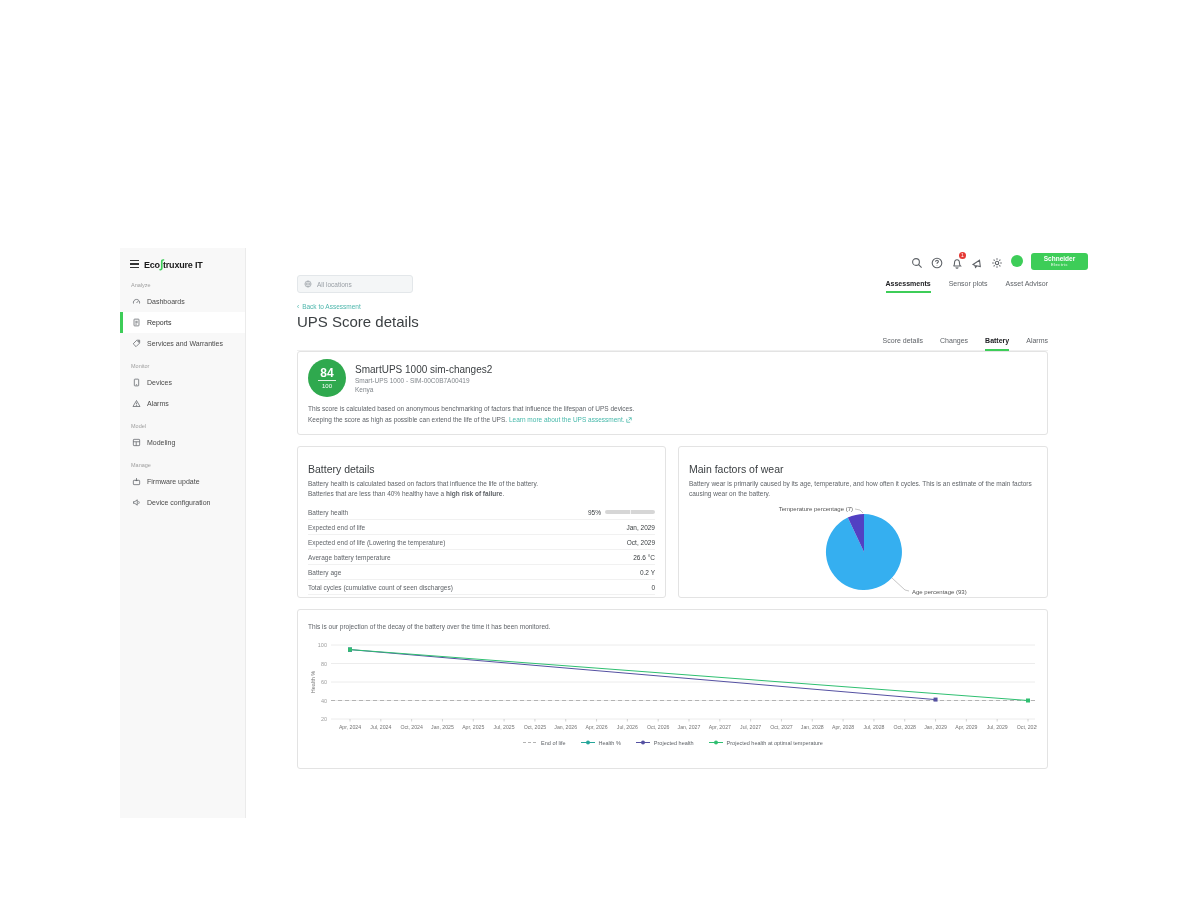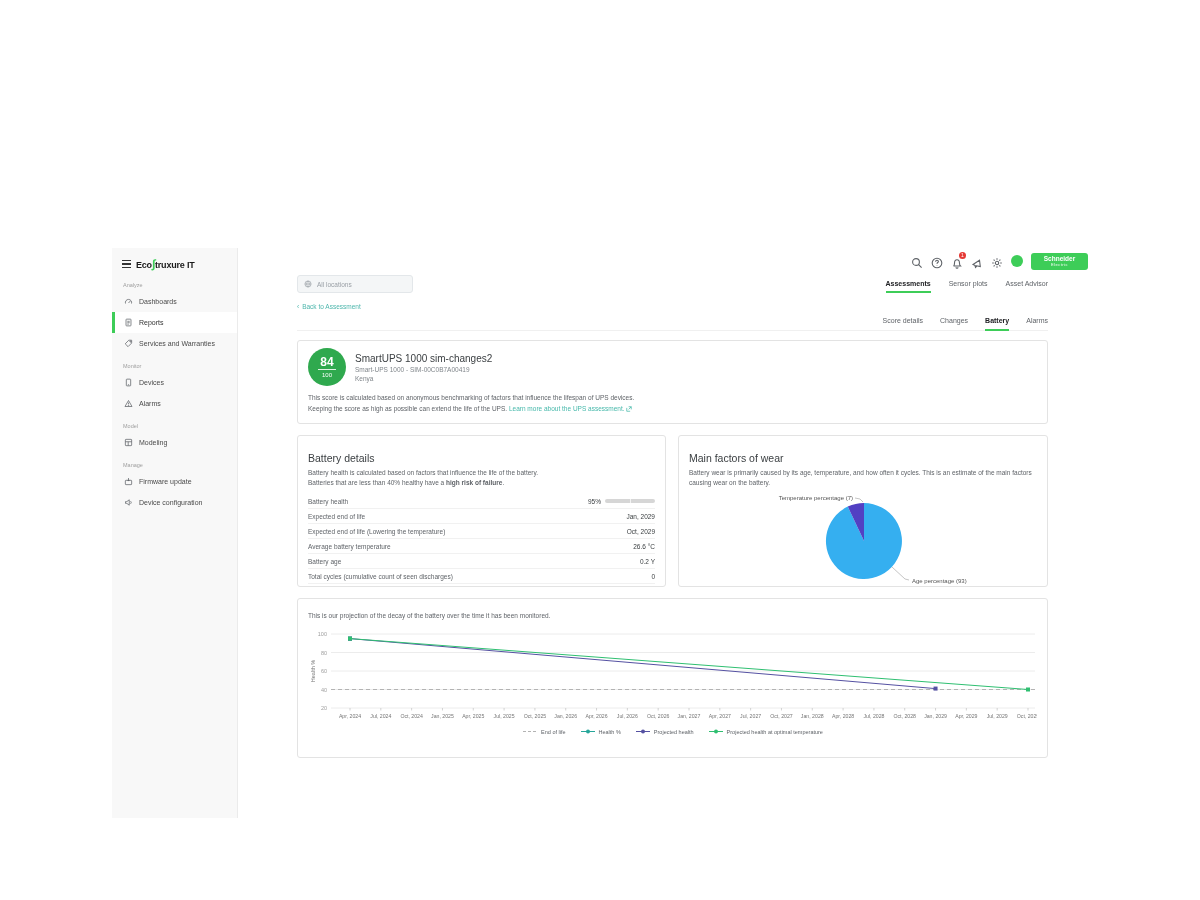--- a/index.html
+++ b/index.html
@@ -5,7 +5,7 @@
   * { box-sizing: border-box; margin: 0; padding: 0; }
   html,body { width:1200px; height:900px; background:#fff; overflow:hidden;
     font-family:"Liberation Sans", sans-serif; color:#424242; }
-  .app { position:absolute; left:112px; top:248px; width:976px; height:570px; display:flex;gap:8px; }
+  .app { position:absolute; left:120px; top:248px; width:976px; height:570px; display:flex; }
 
   
   .sidebar { width:126px; background:#f8f8f8; border-right:1px solid #ebebeb; padding-top:7px; flex-shrink:0; }

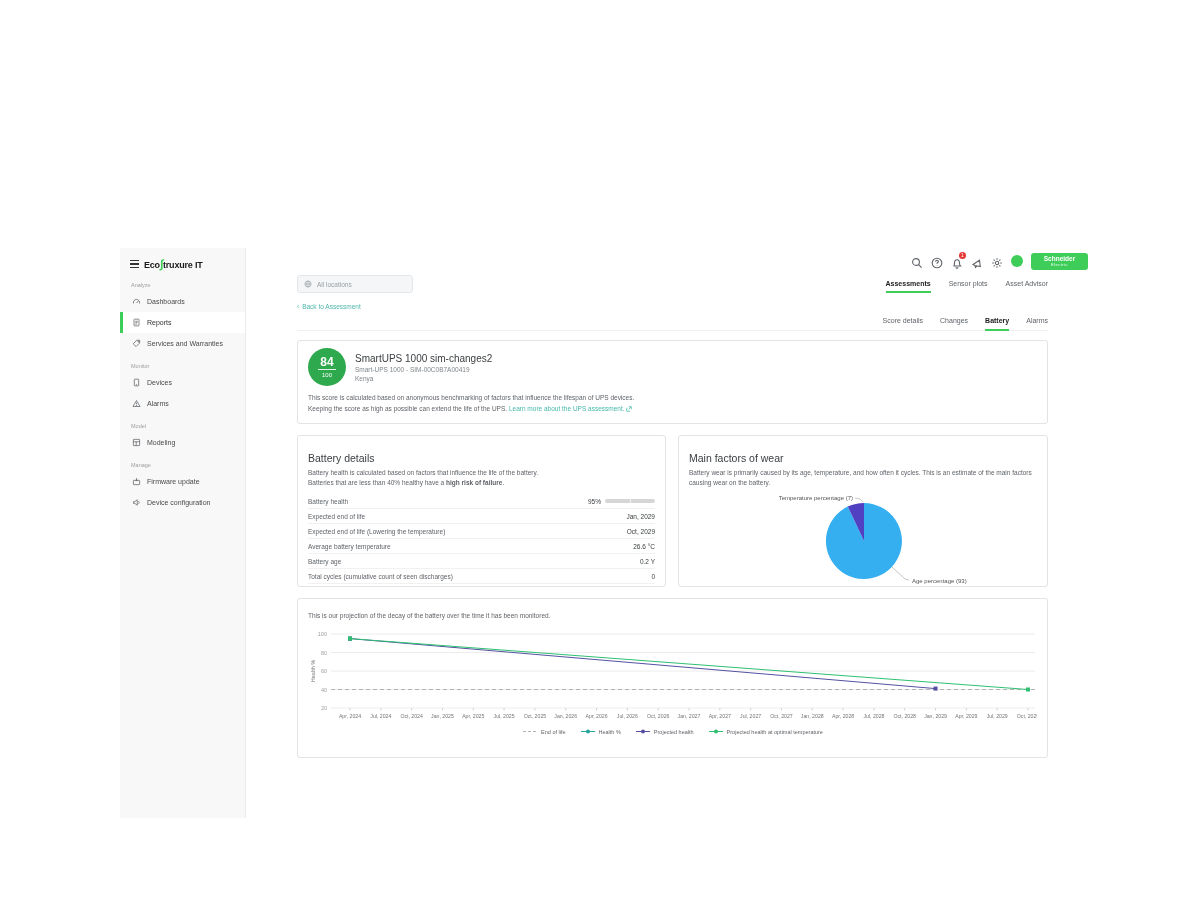--- a/index.html
+++ b/index.html
@@ -223,6 +223,7 @@
         <span>Back to Assessment</span>
       </div>
 
+      <div class="page-title">UPS Score details</div>
 
       <div class="subtabs" id="subtabs">
           <div class="subtab">Score details</div>

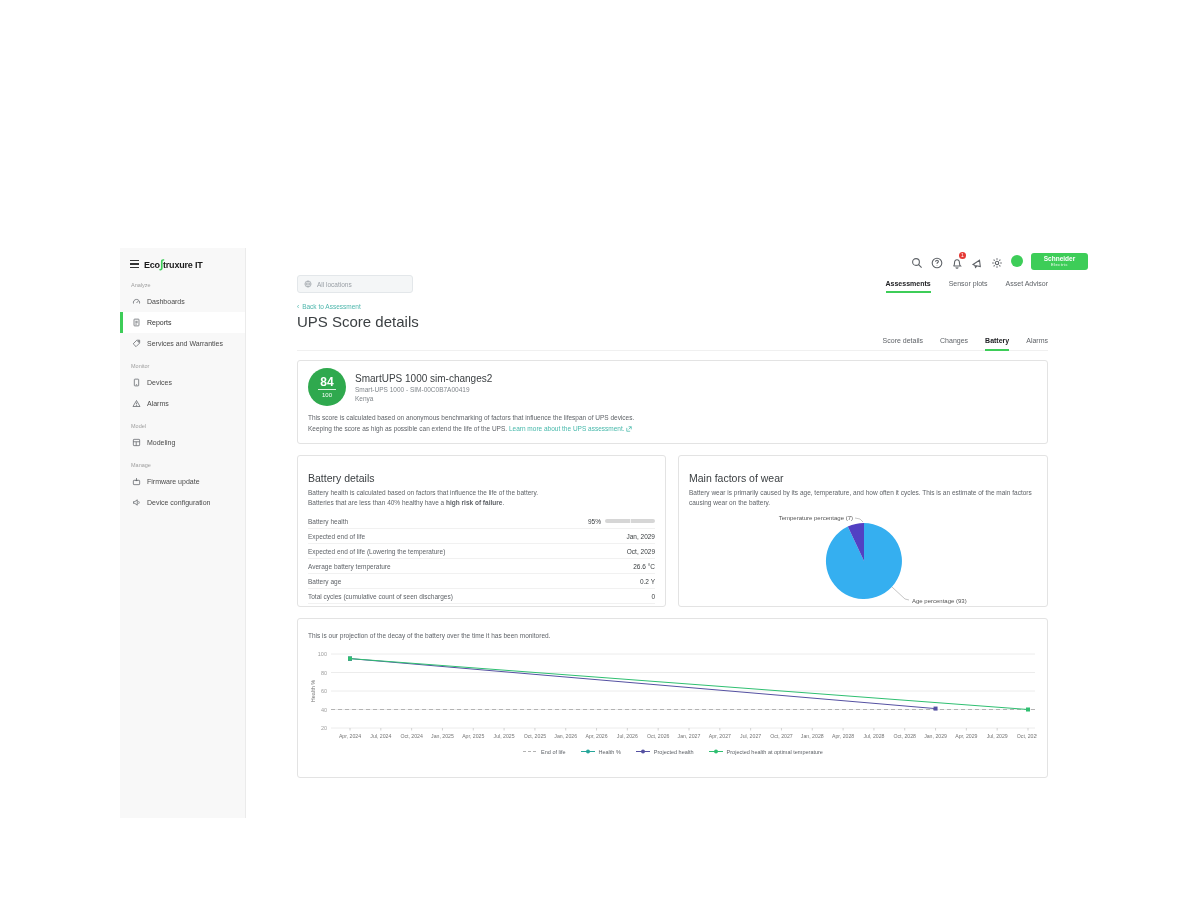--- a/index.html
+++ b/index.html
@@ -52,7 +52,7 @@
   .subtab.active { color:#202124; font-weight:bold; border-bottom:2px solid #3dcd58; }
 
   .card { border:1px solid #e3e3e3; border-radius:3px; background:#fff; }
-  .score-card { margin-top:9px; padding:7px 10px 8px; }
+  .score-card { padding:7px 10px 8px; }
   .score-head { display:flex; gap:9px; align-items:center; }
   .score-circle { width:38px; height:38px; border-radius:50%; background:#2fa94e; color:#fff; flex-shrink:0;
     display:flex; flex-direction:column; align-items:center; justify-content:center; }

